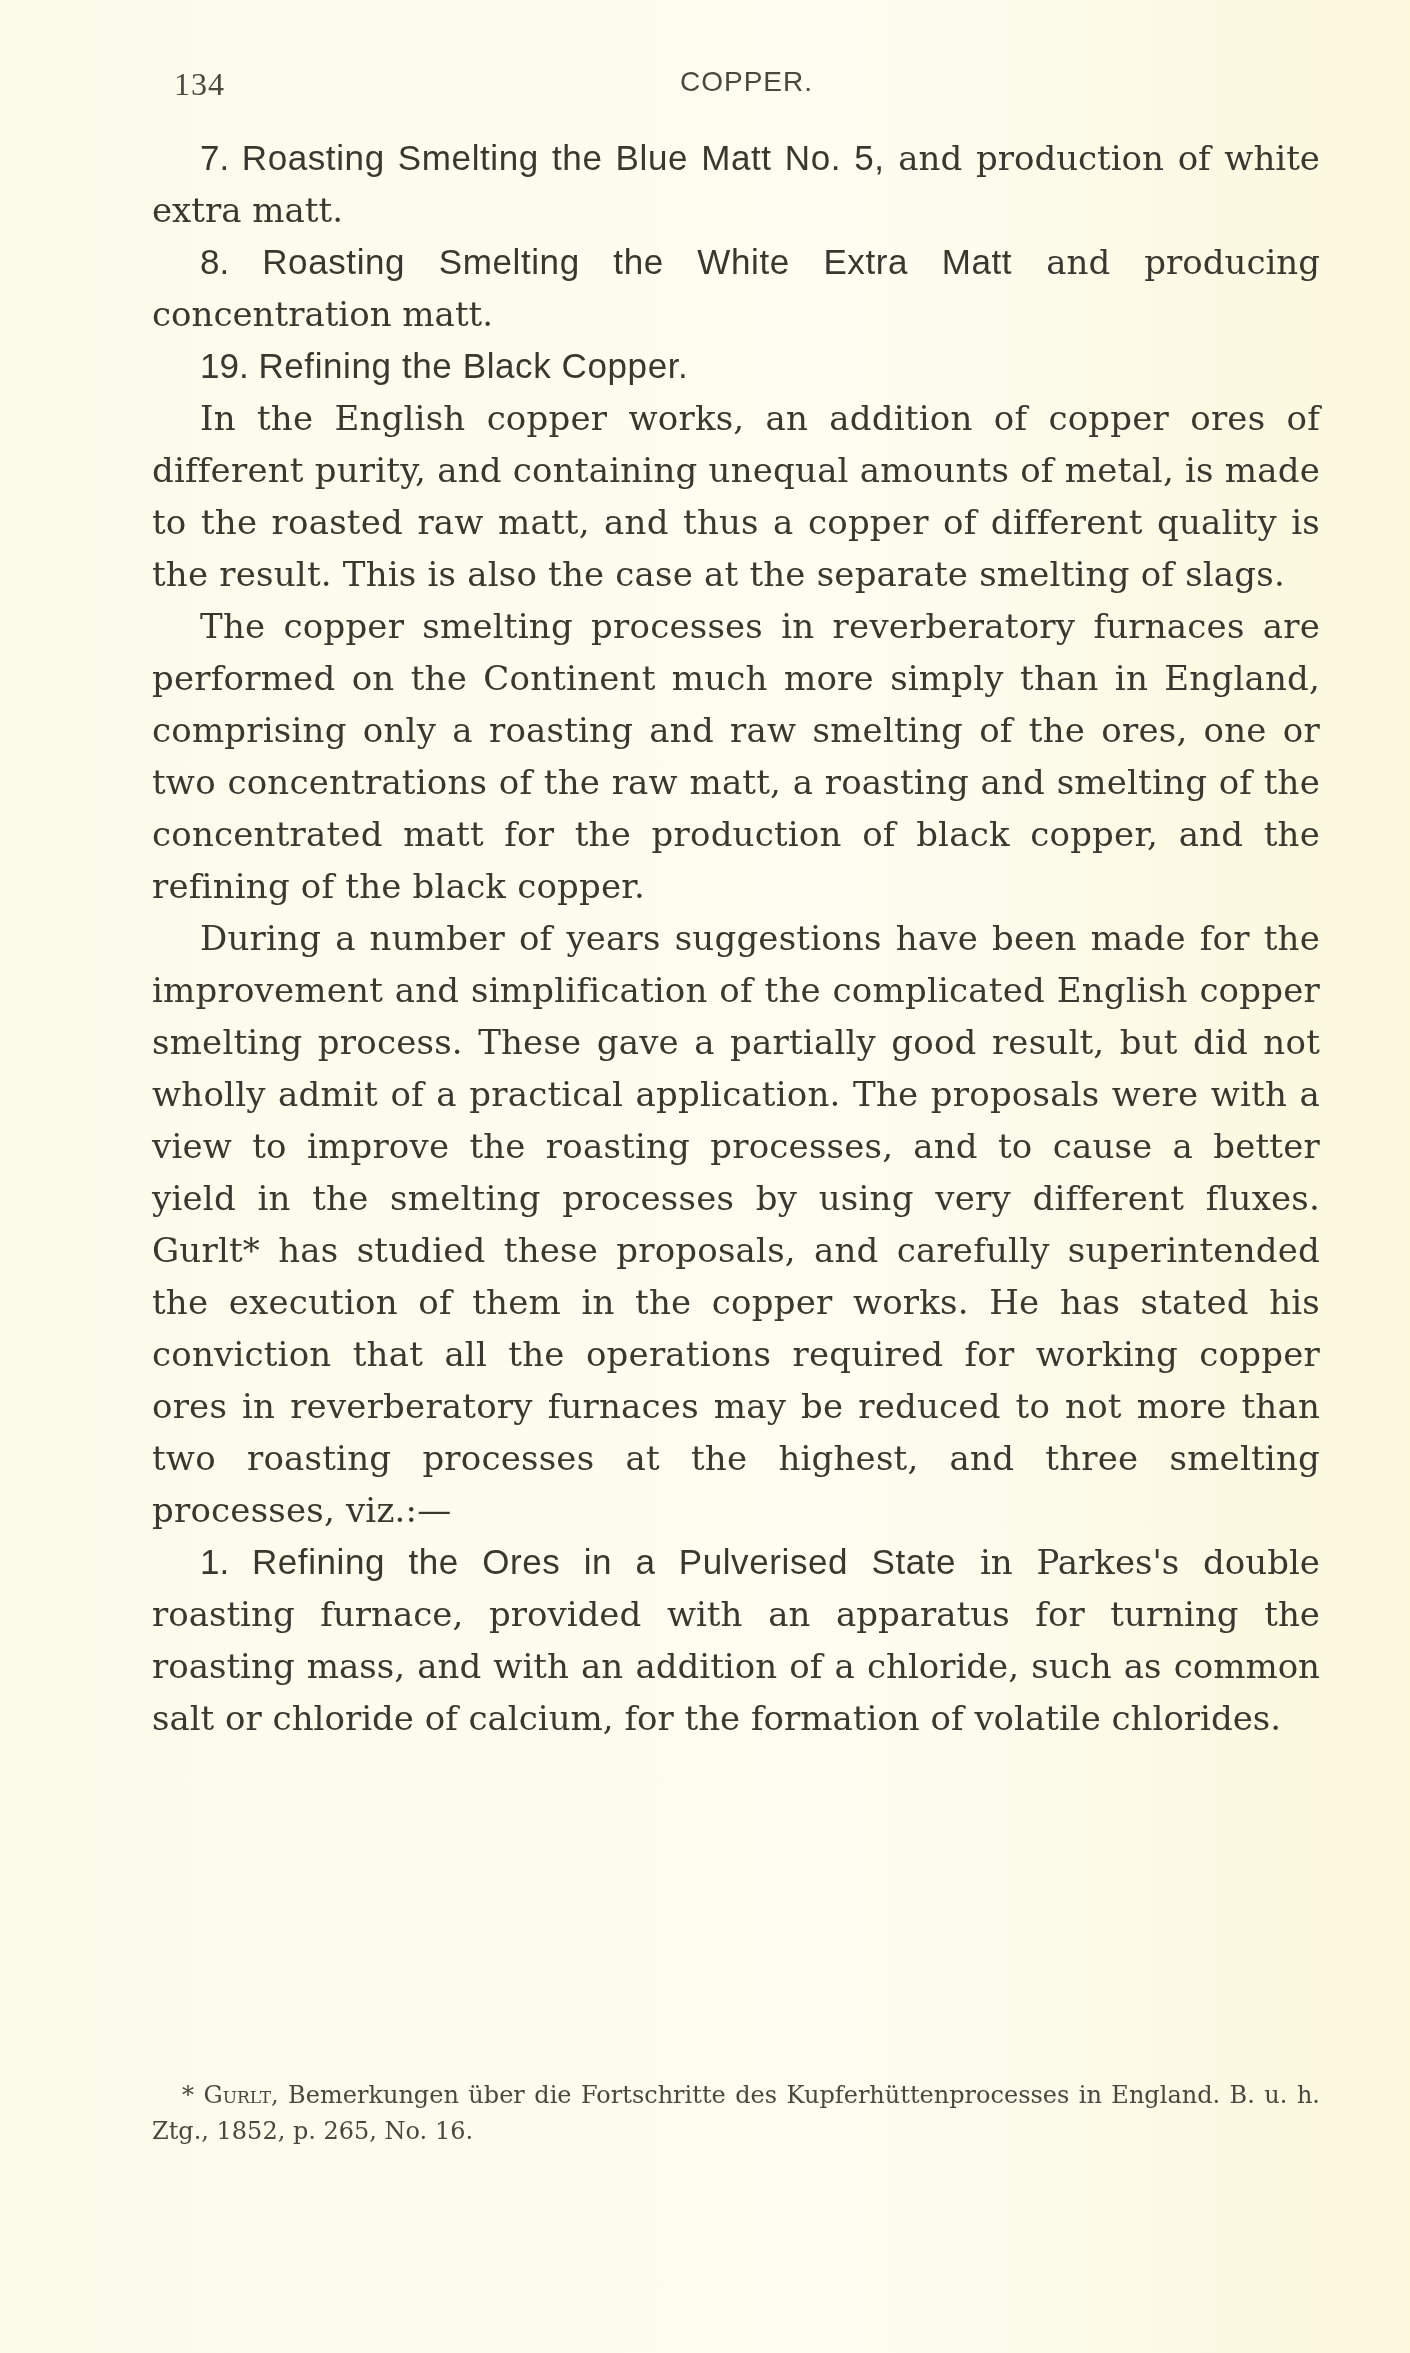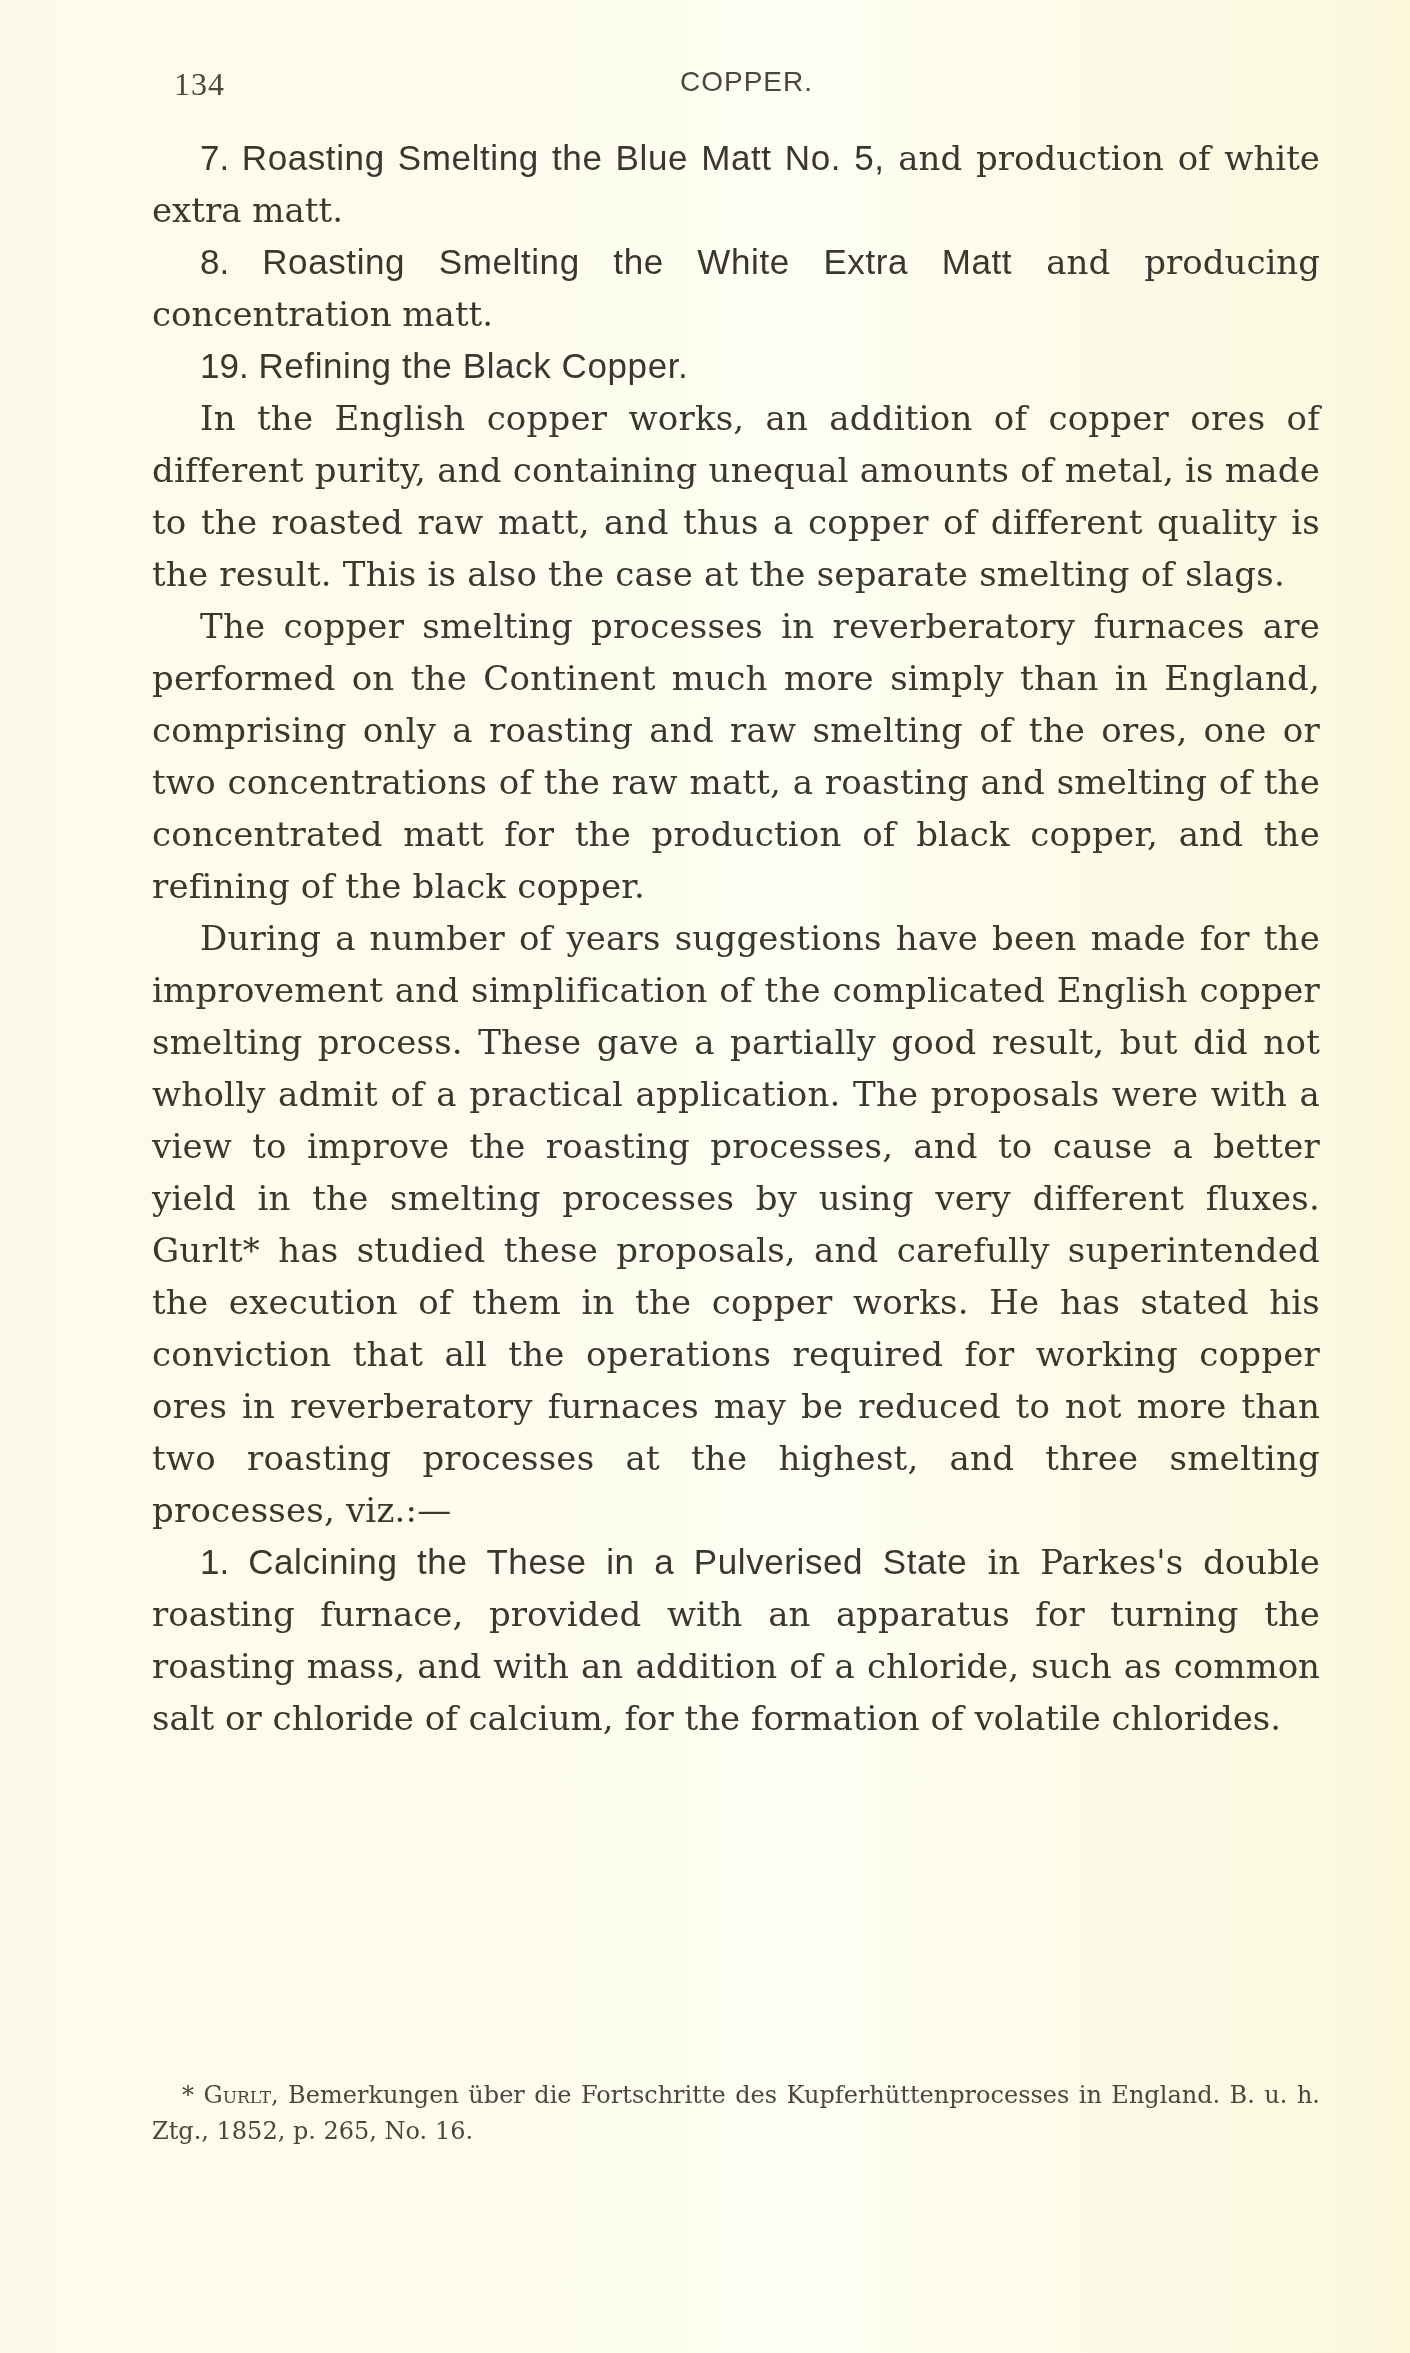--- a/index.html
+++ b/index.html
@@ -65,7 +65,7 @@
 
     <p class="item">
       <span>1.</span>
-      <span class="lead">Calcining the These in a Pulverised State</span><span class="rest"> in Parkes's double roasting furnace, provided with an apparatus for turning the roasting mass, and with an addition of a chloride, such as common salt or chloride of calcium, for the formation of volatile chlorides.</span>
+      <span class="lead">Refining the Ores in a Pulverised State</span><span class="rest"> in Parkes's double roasting furnace, provided with an apparatus for turning the roasting mass, and with an addition of a chloride, such as common salt or chloride of calcium, for the formation of volatile chlorides.</span>
     </p>
   </div>
 

